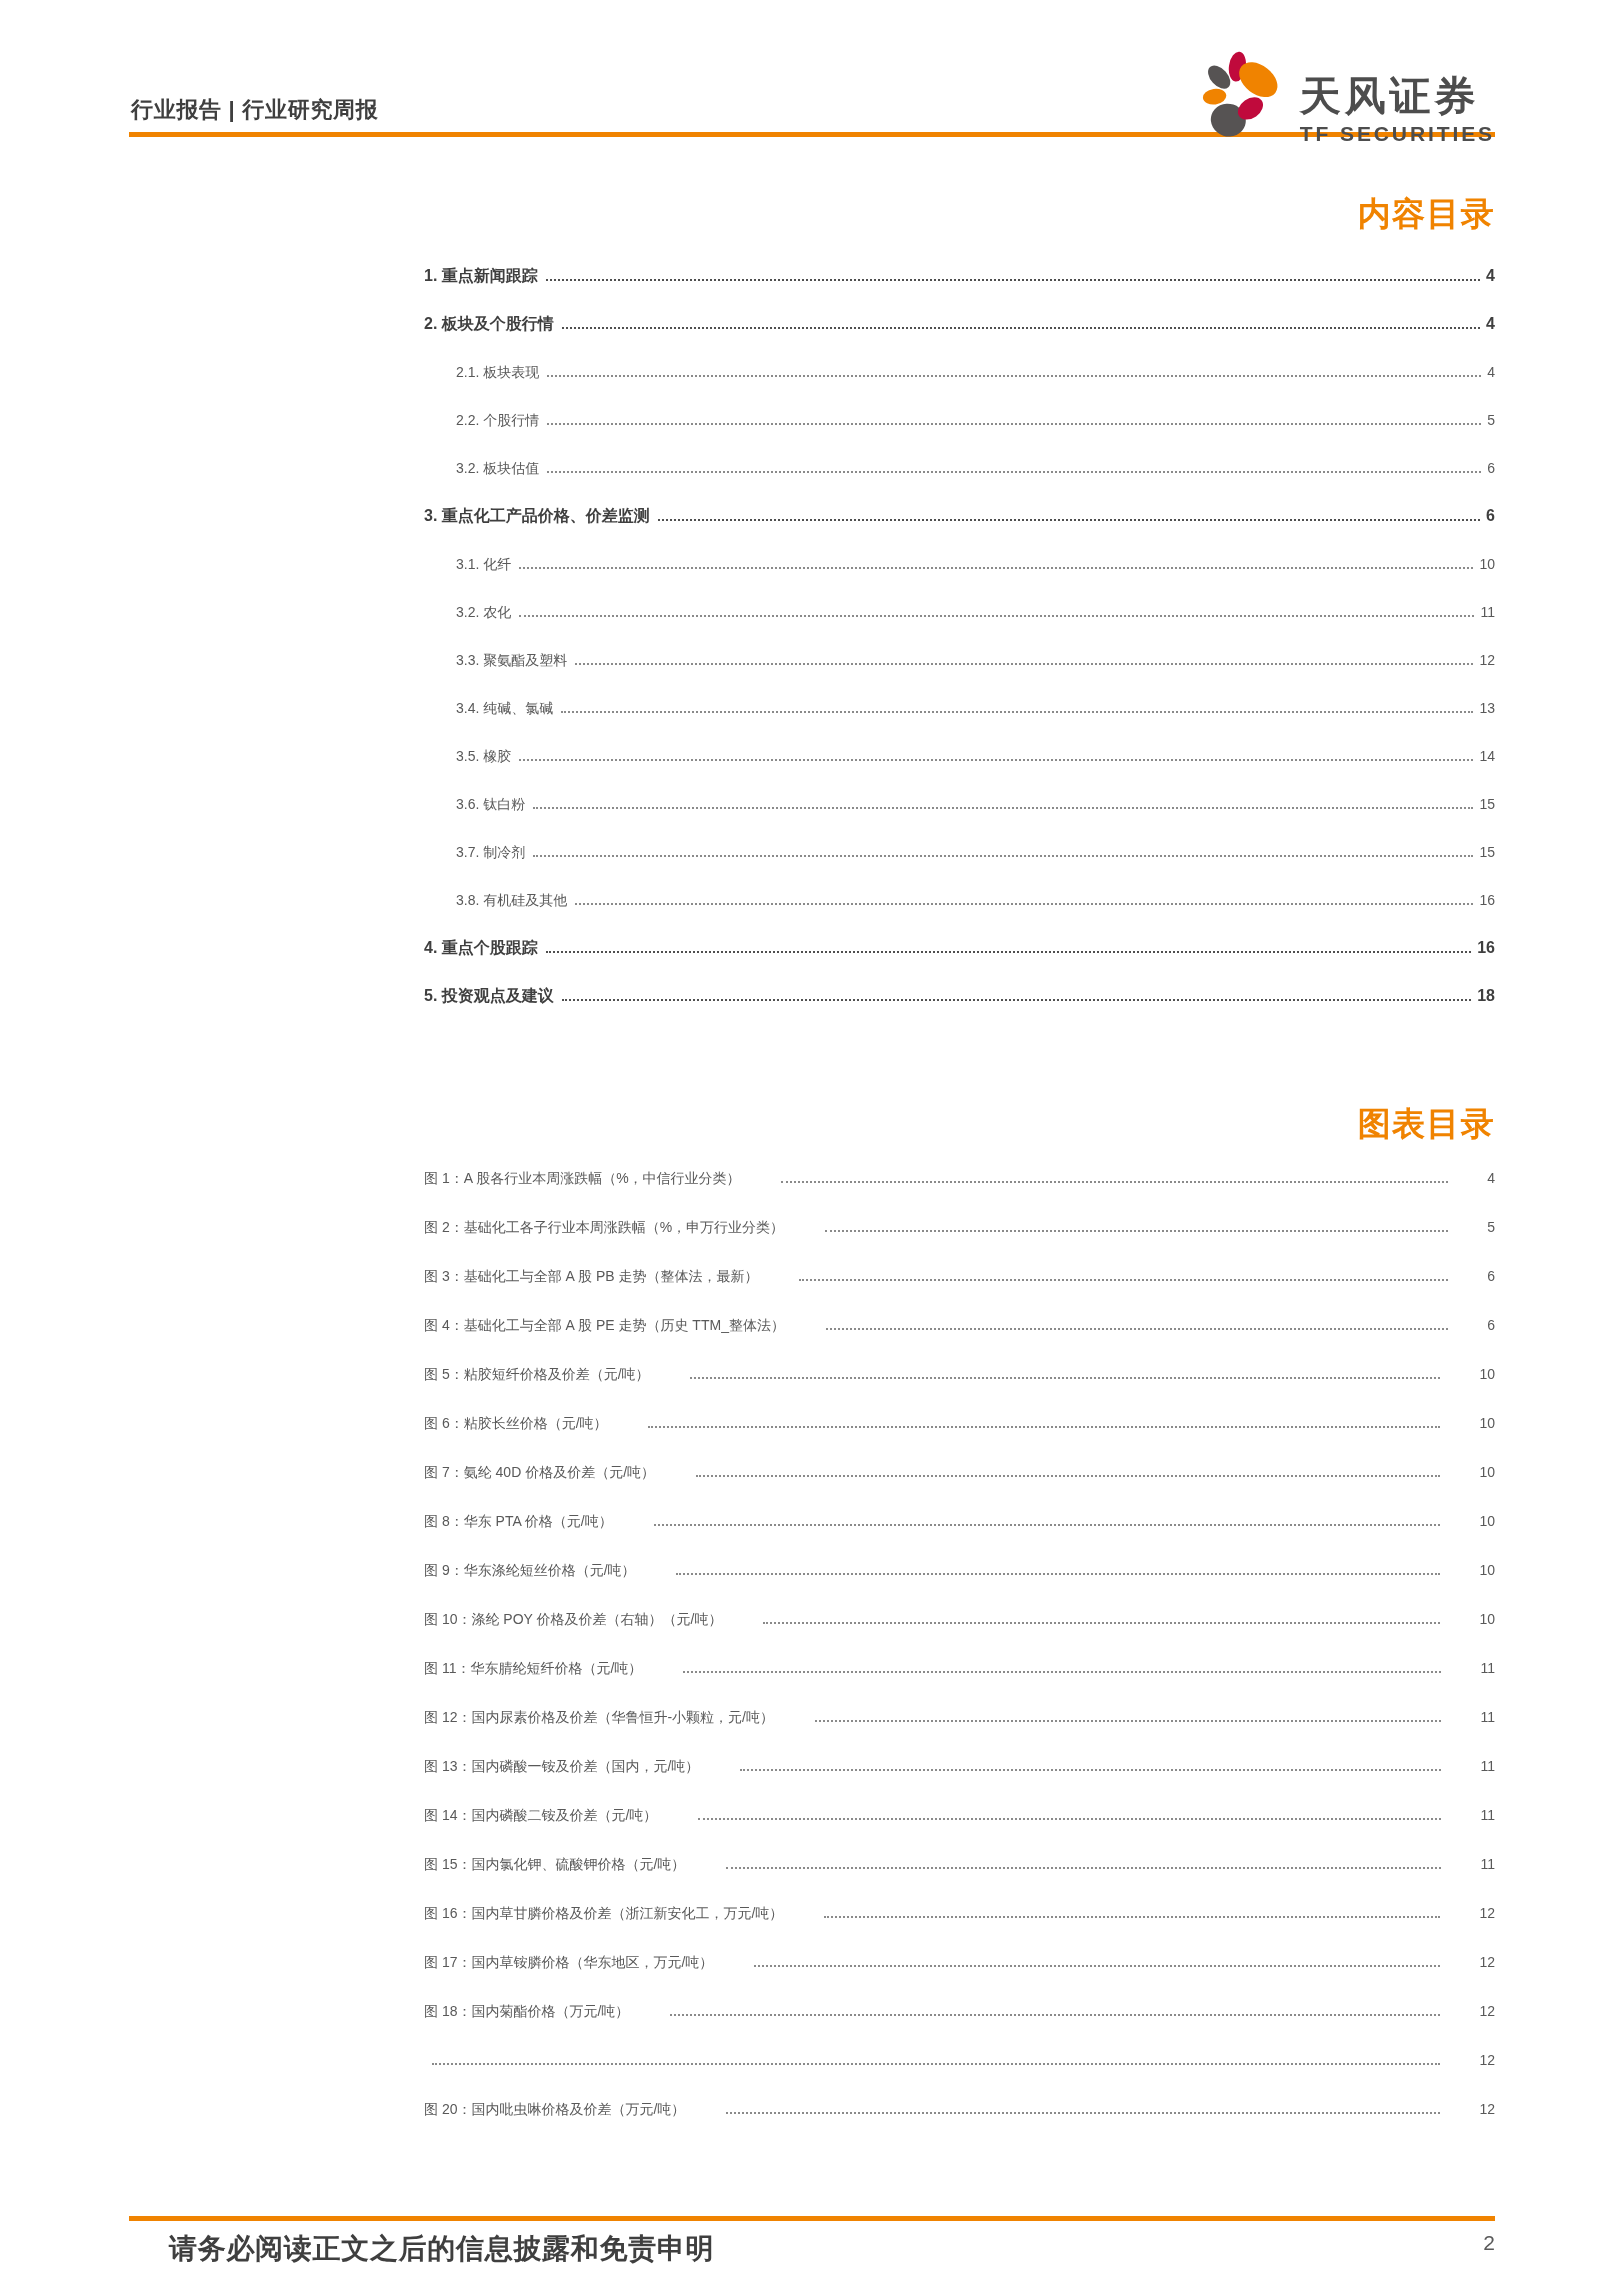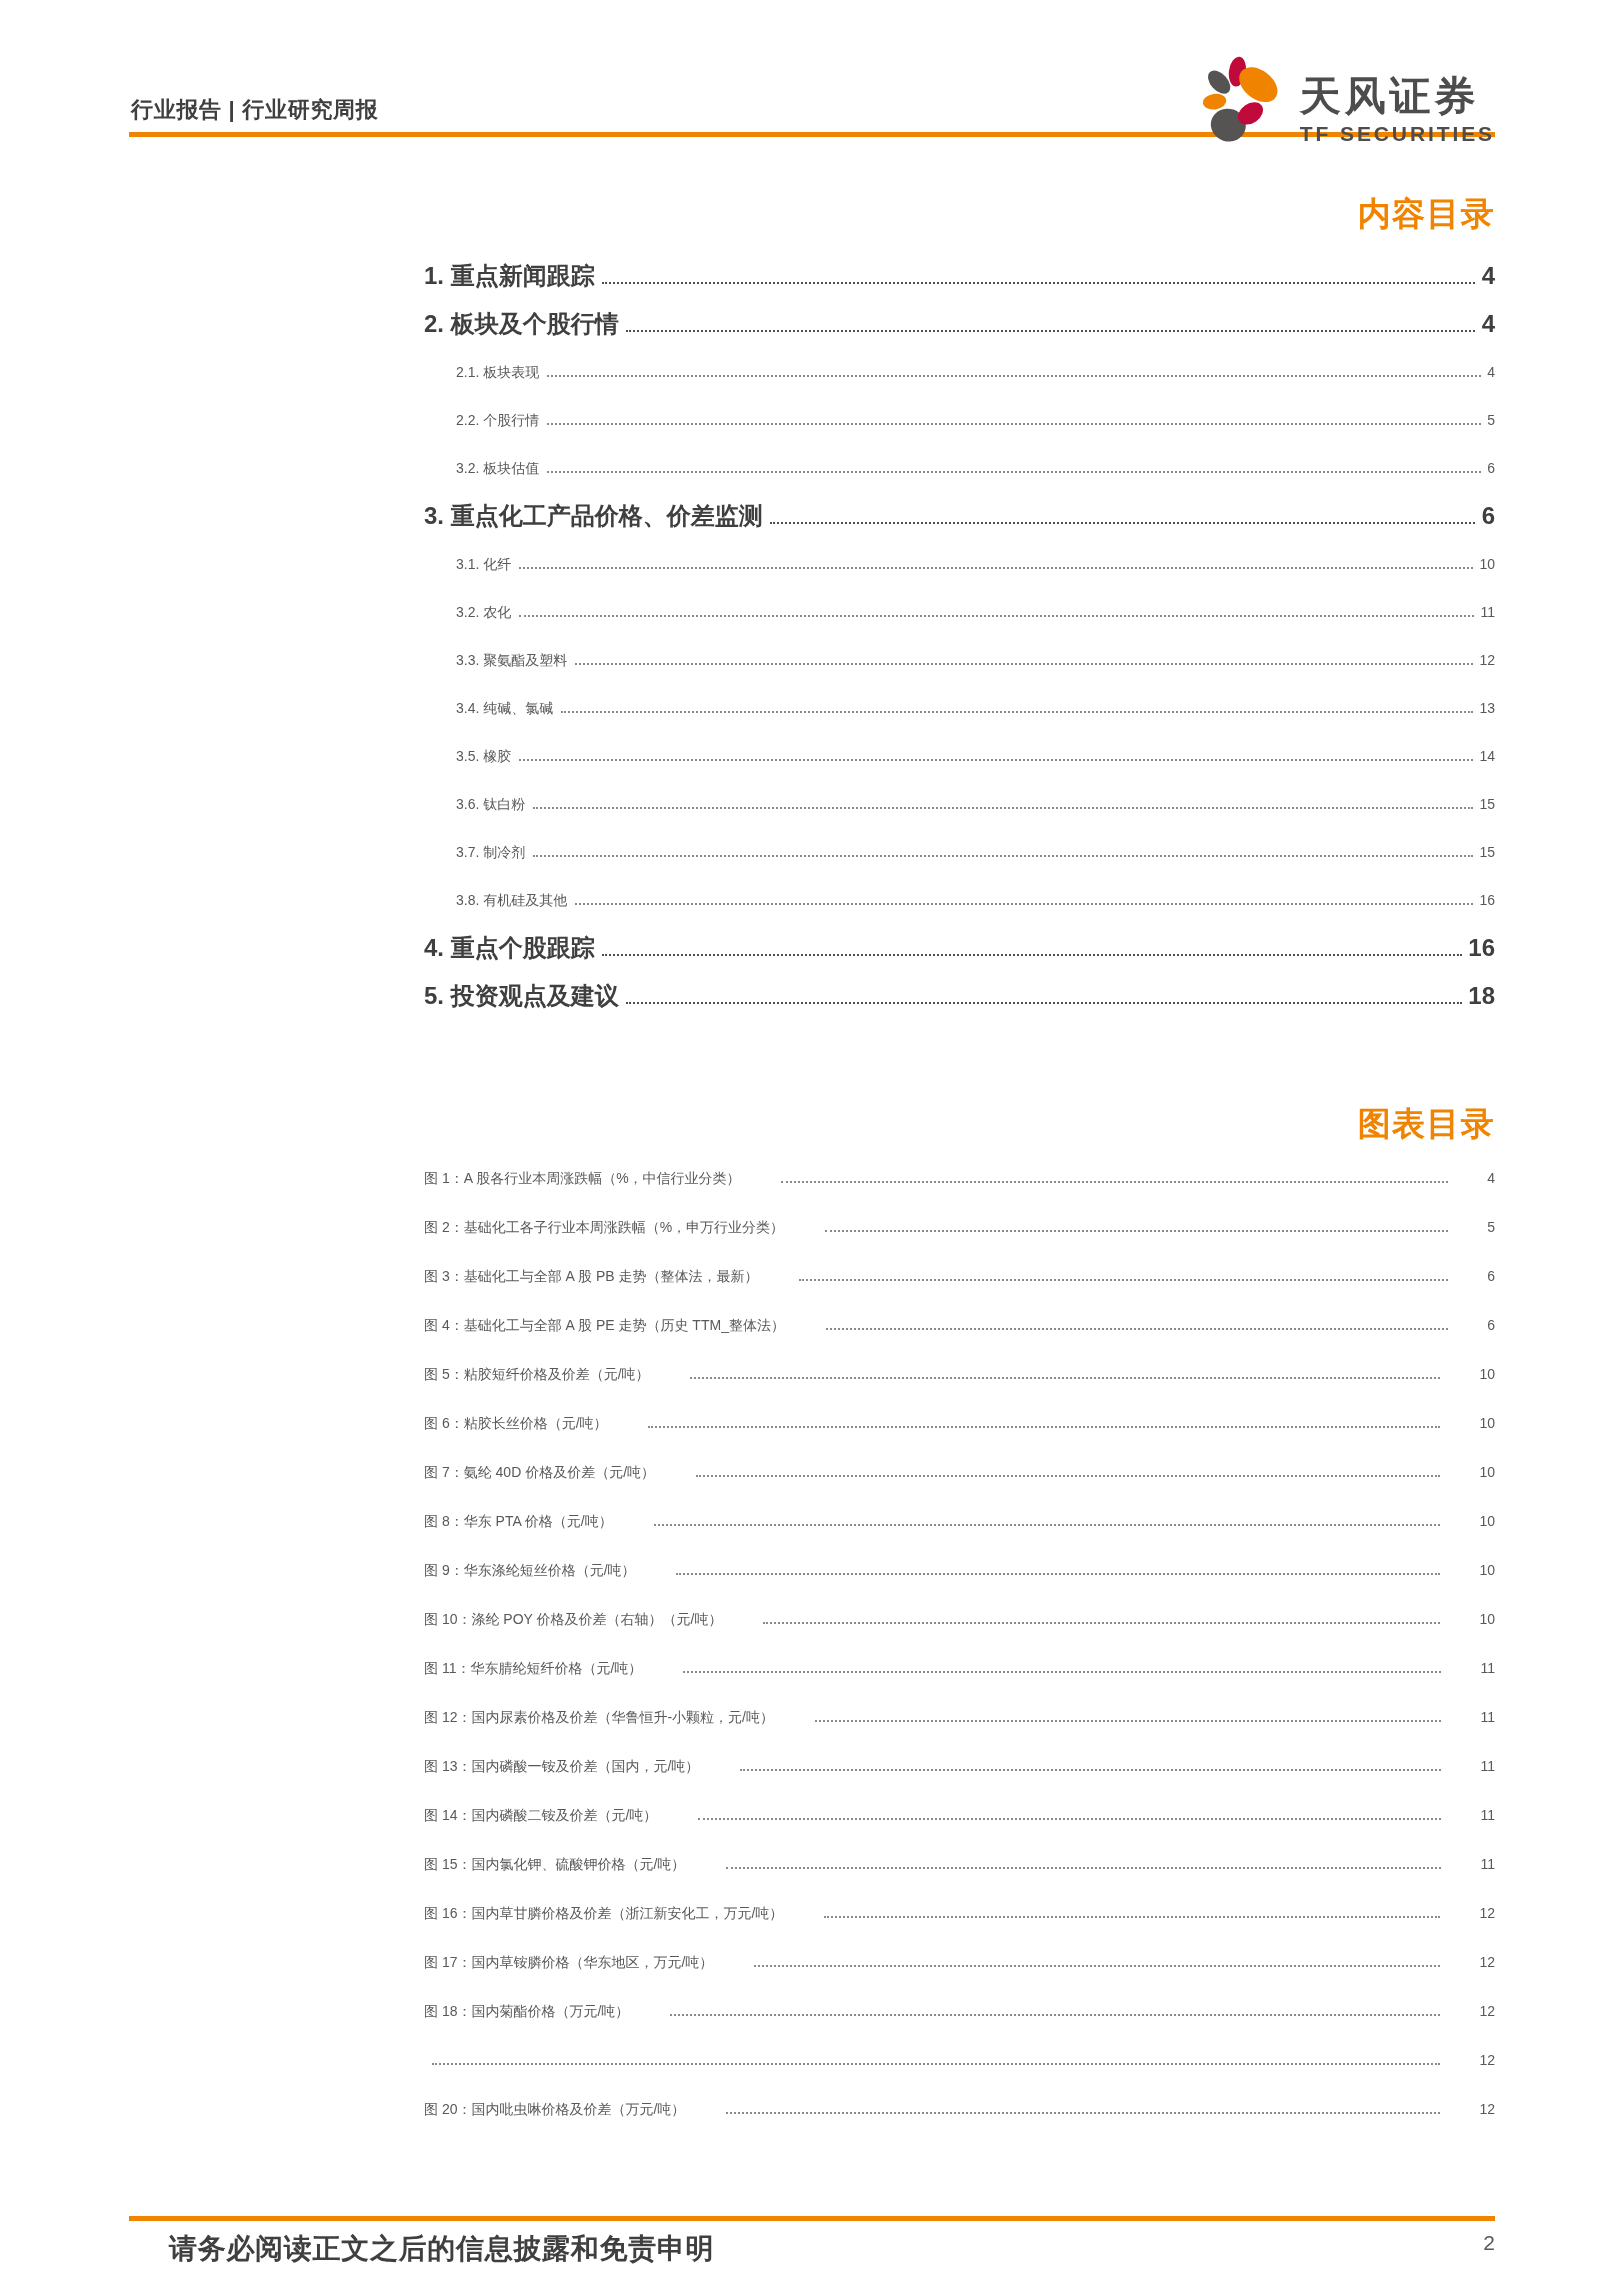--- a/index.html
+++ b/index.html
@@ -33,7 +33,7 @@
 
   .logo{
     position:absolute;top:51px;right:128px;
-    display:flex;align-items:flex-end;gap:18px;z-index:2;
+    display:flex;align-items:flex-start;gap:18px;z-index:2;
   }
   .logo-flower{width:80px;height:90px;display:block;}
   .logo-text{display:flex;flex-direction:column;margin-top:25px;}

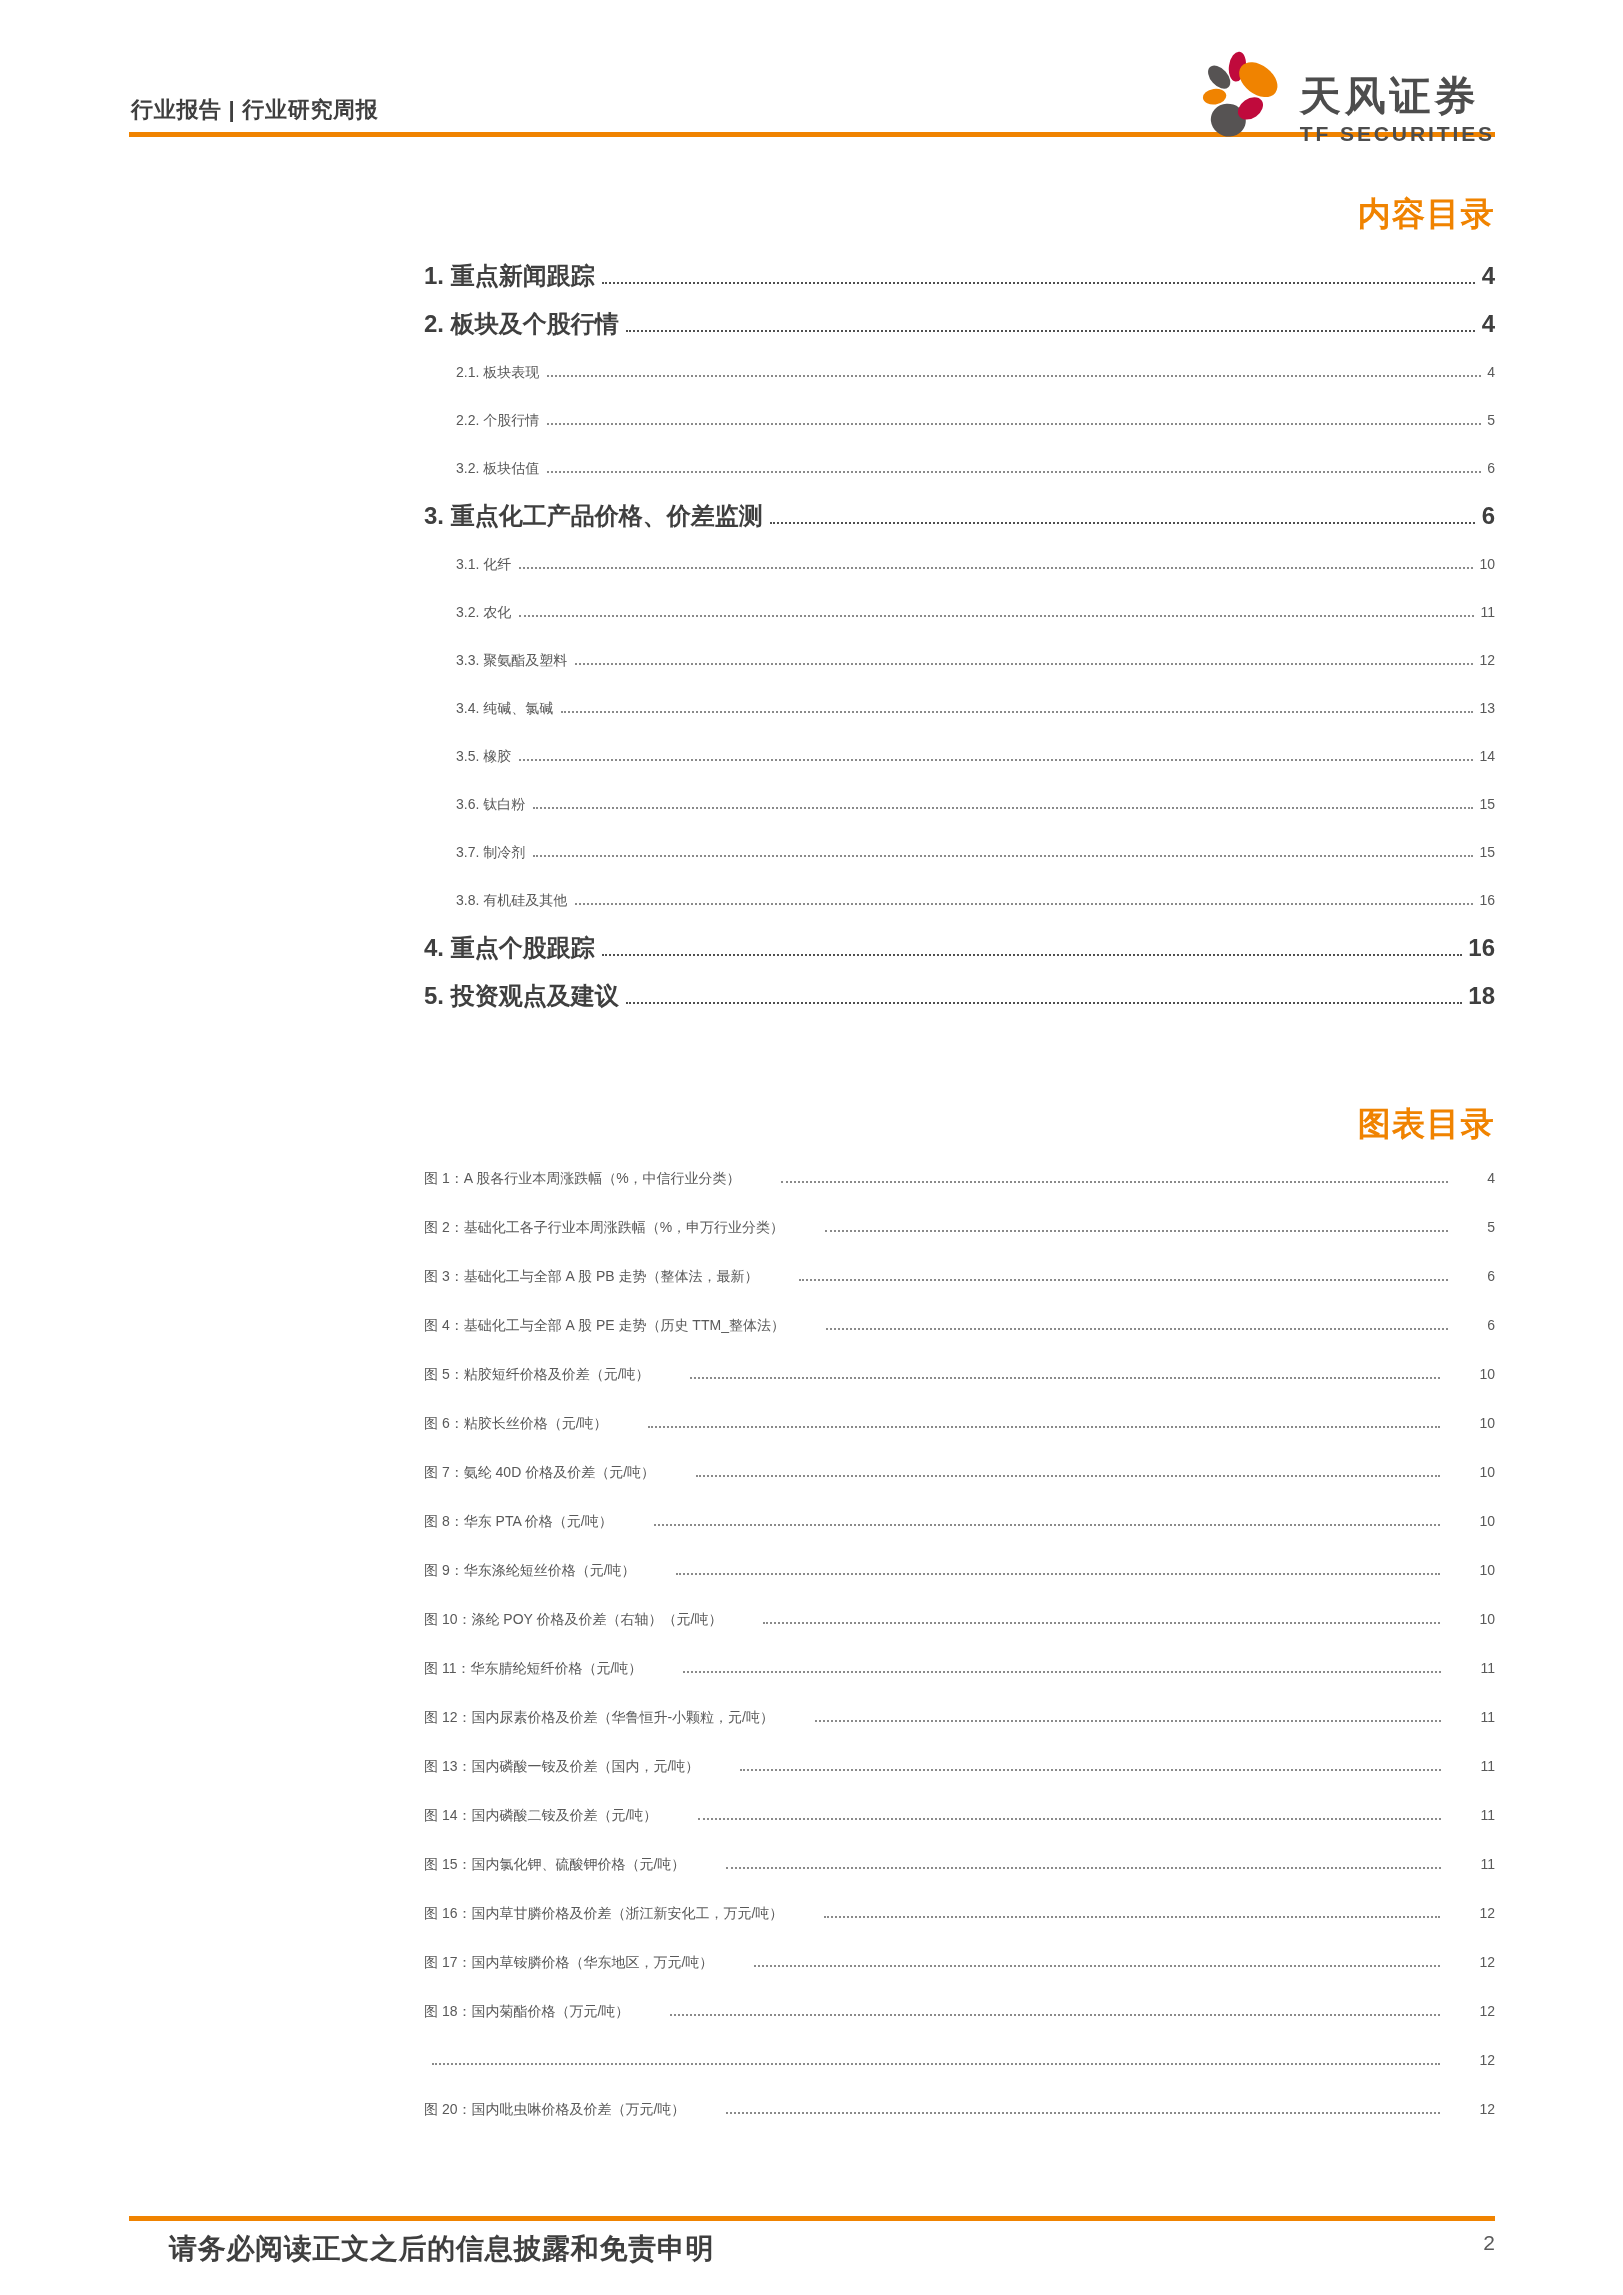--- a/index.html
+++ b/index.html
@@ -70,7 +70,7 @@
   }
   .row .pageno{white-space:nowrap;text-align:right;}
 
-  .row.level-1{font-weight:700;color:var(--ink-dark);font-size:24px;}
+  .row.level-1{font-weight:700;color:var(--ink-dark);font-size:16px;}
   .row.level-1 .leader{border-bottom:2.6px dotted var(--leader-bold);}
   .row.level-2{padding-left:32px;}
 

